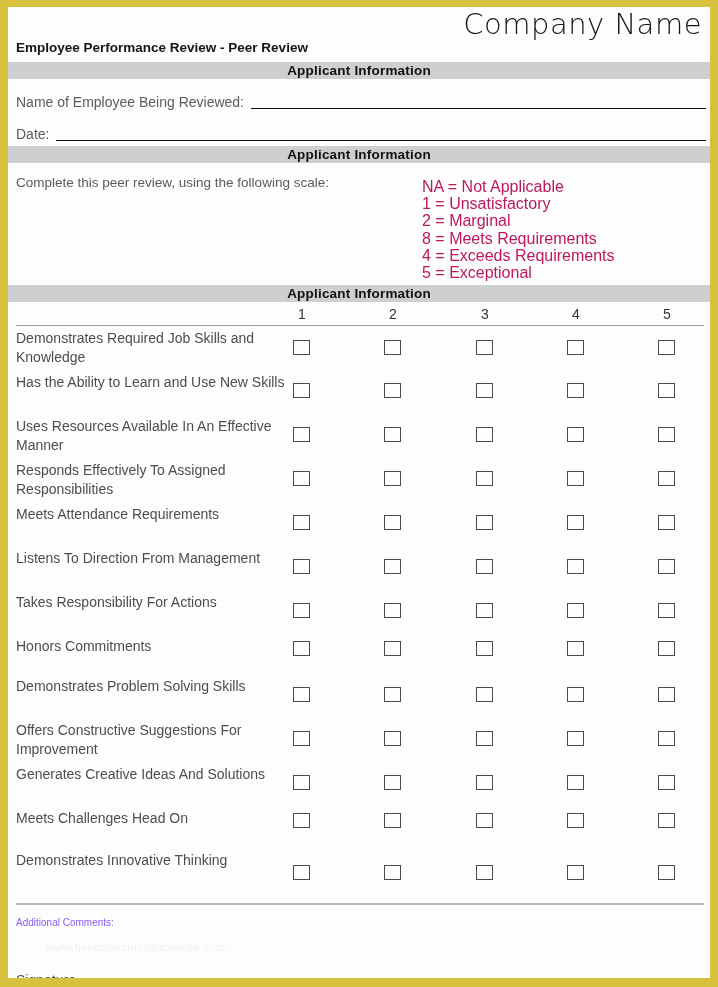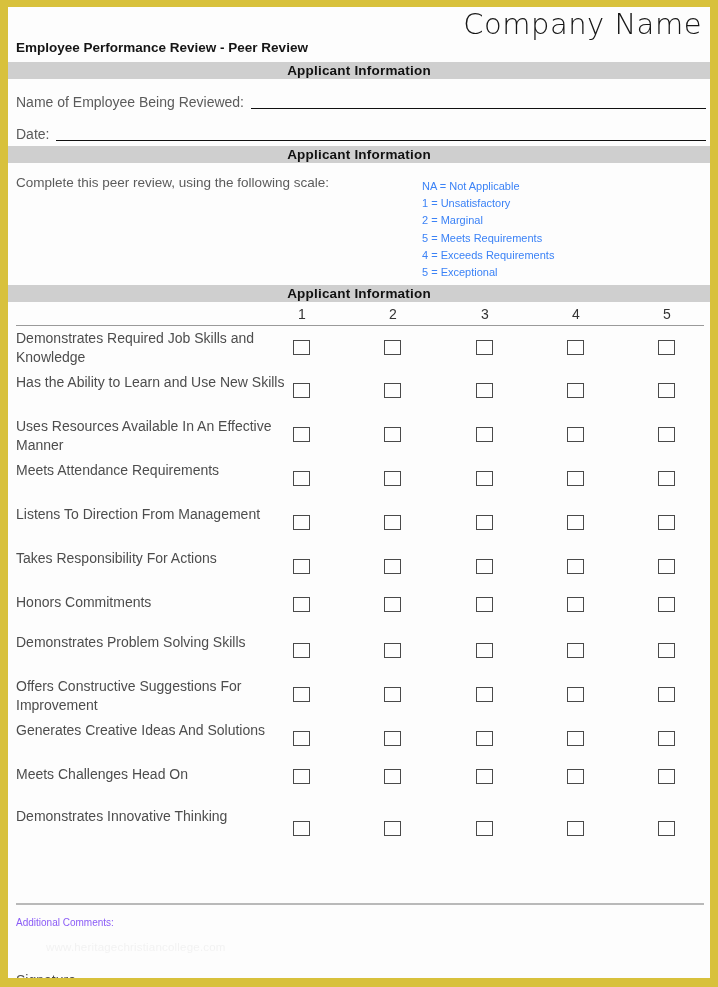--- a/index.html
+++ b/index.html
@@ -112,8 +112,8 @@
     position: absolute;
     left: 414px;
     top: 171px;
-    font-size: 11px;
-    color: #3b82f6;
+    font-size: 16px;
+    color: #be185d;
   }
   .scale-list div {
     line-height: 17.2px;

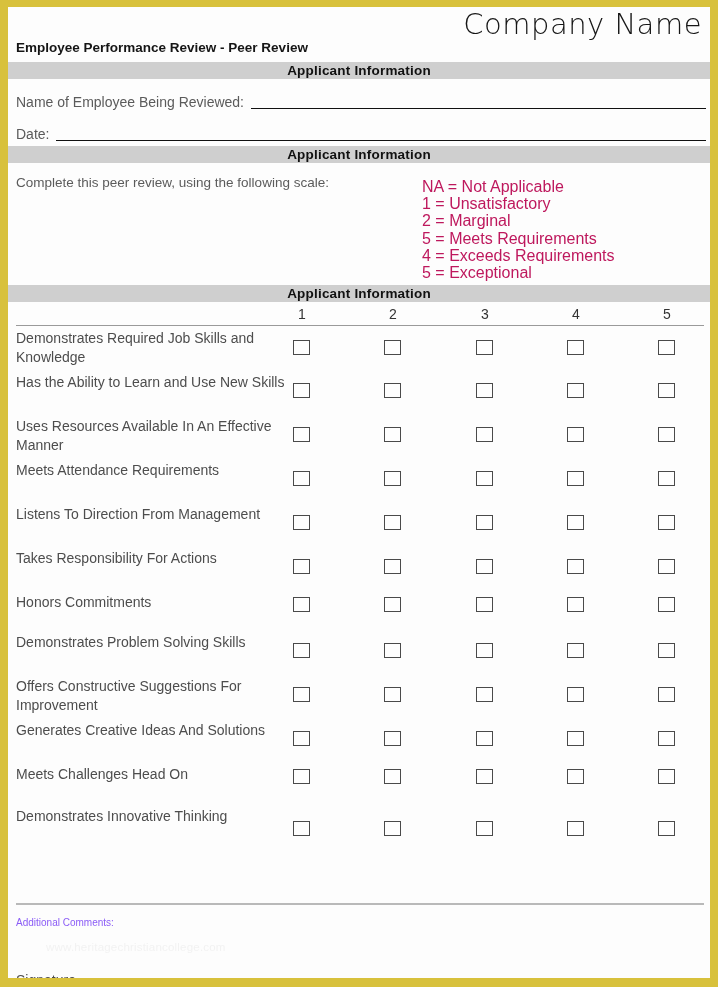--- a/index.html
+++ b/index.html
@@ -253,7 +253,7 @@
         <div>NA = Not Applicable</div>
         <div>1 = Unsatisfactory</div>
         <div>2 = Marginal</div>
-        <div>5 = Meets Requirements</div>
+        <div>8 = Meets Requirements</div>
         <div>4 = Exceeds Requirements</div>
         <div>5 = Exceptional</div>
       </div>

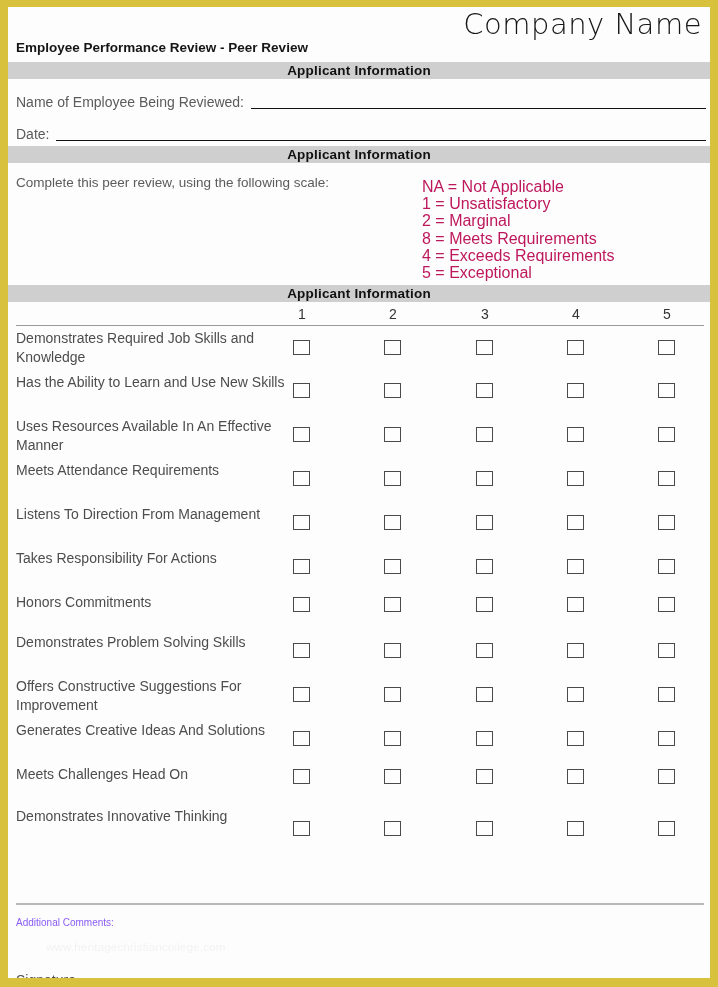--- a/index.html
+++ b/index.html
@@ -301,6 +301,16 @@
           </div>
         </div>
         <div class="qrow" style="height: 44px;">
+          <div class="qlabel">Responds Effectively To Assigned Responsibilities</div>
+          <div class="boxes">
+            <div class="cbx" style="left: 285px; top: 10px;"></div>
+            <div class="cbx" style="left: 376px; top: 10px;"></div>
+            <div class="cbx" style="left: 468px; top: 10px;"></div>
+            <div class="cbx" style="left: 559px; top: 10px;"></div>
+            <div class="cbx" style="left: 650px; top: 10px;"></div>
+          </div>
+        </div>
+        <div class="qrow" style="height: 44px;">
           <div class="qlabel">Meets Attendance Requirements</div>
           <div class="boxes">
             <div class="cbx" style="left: 285px; top: 10px;"></div>

